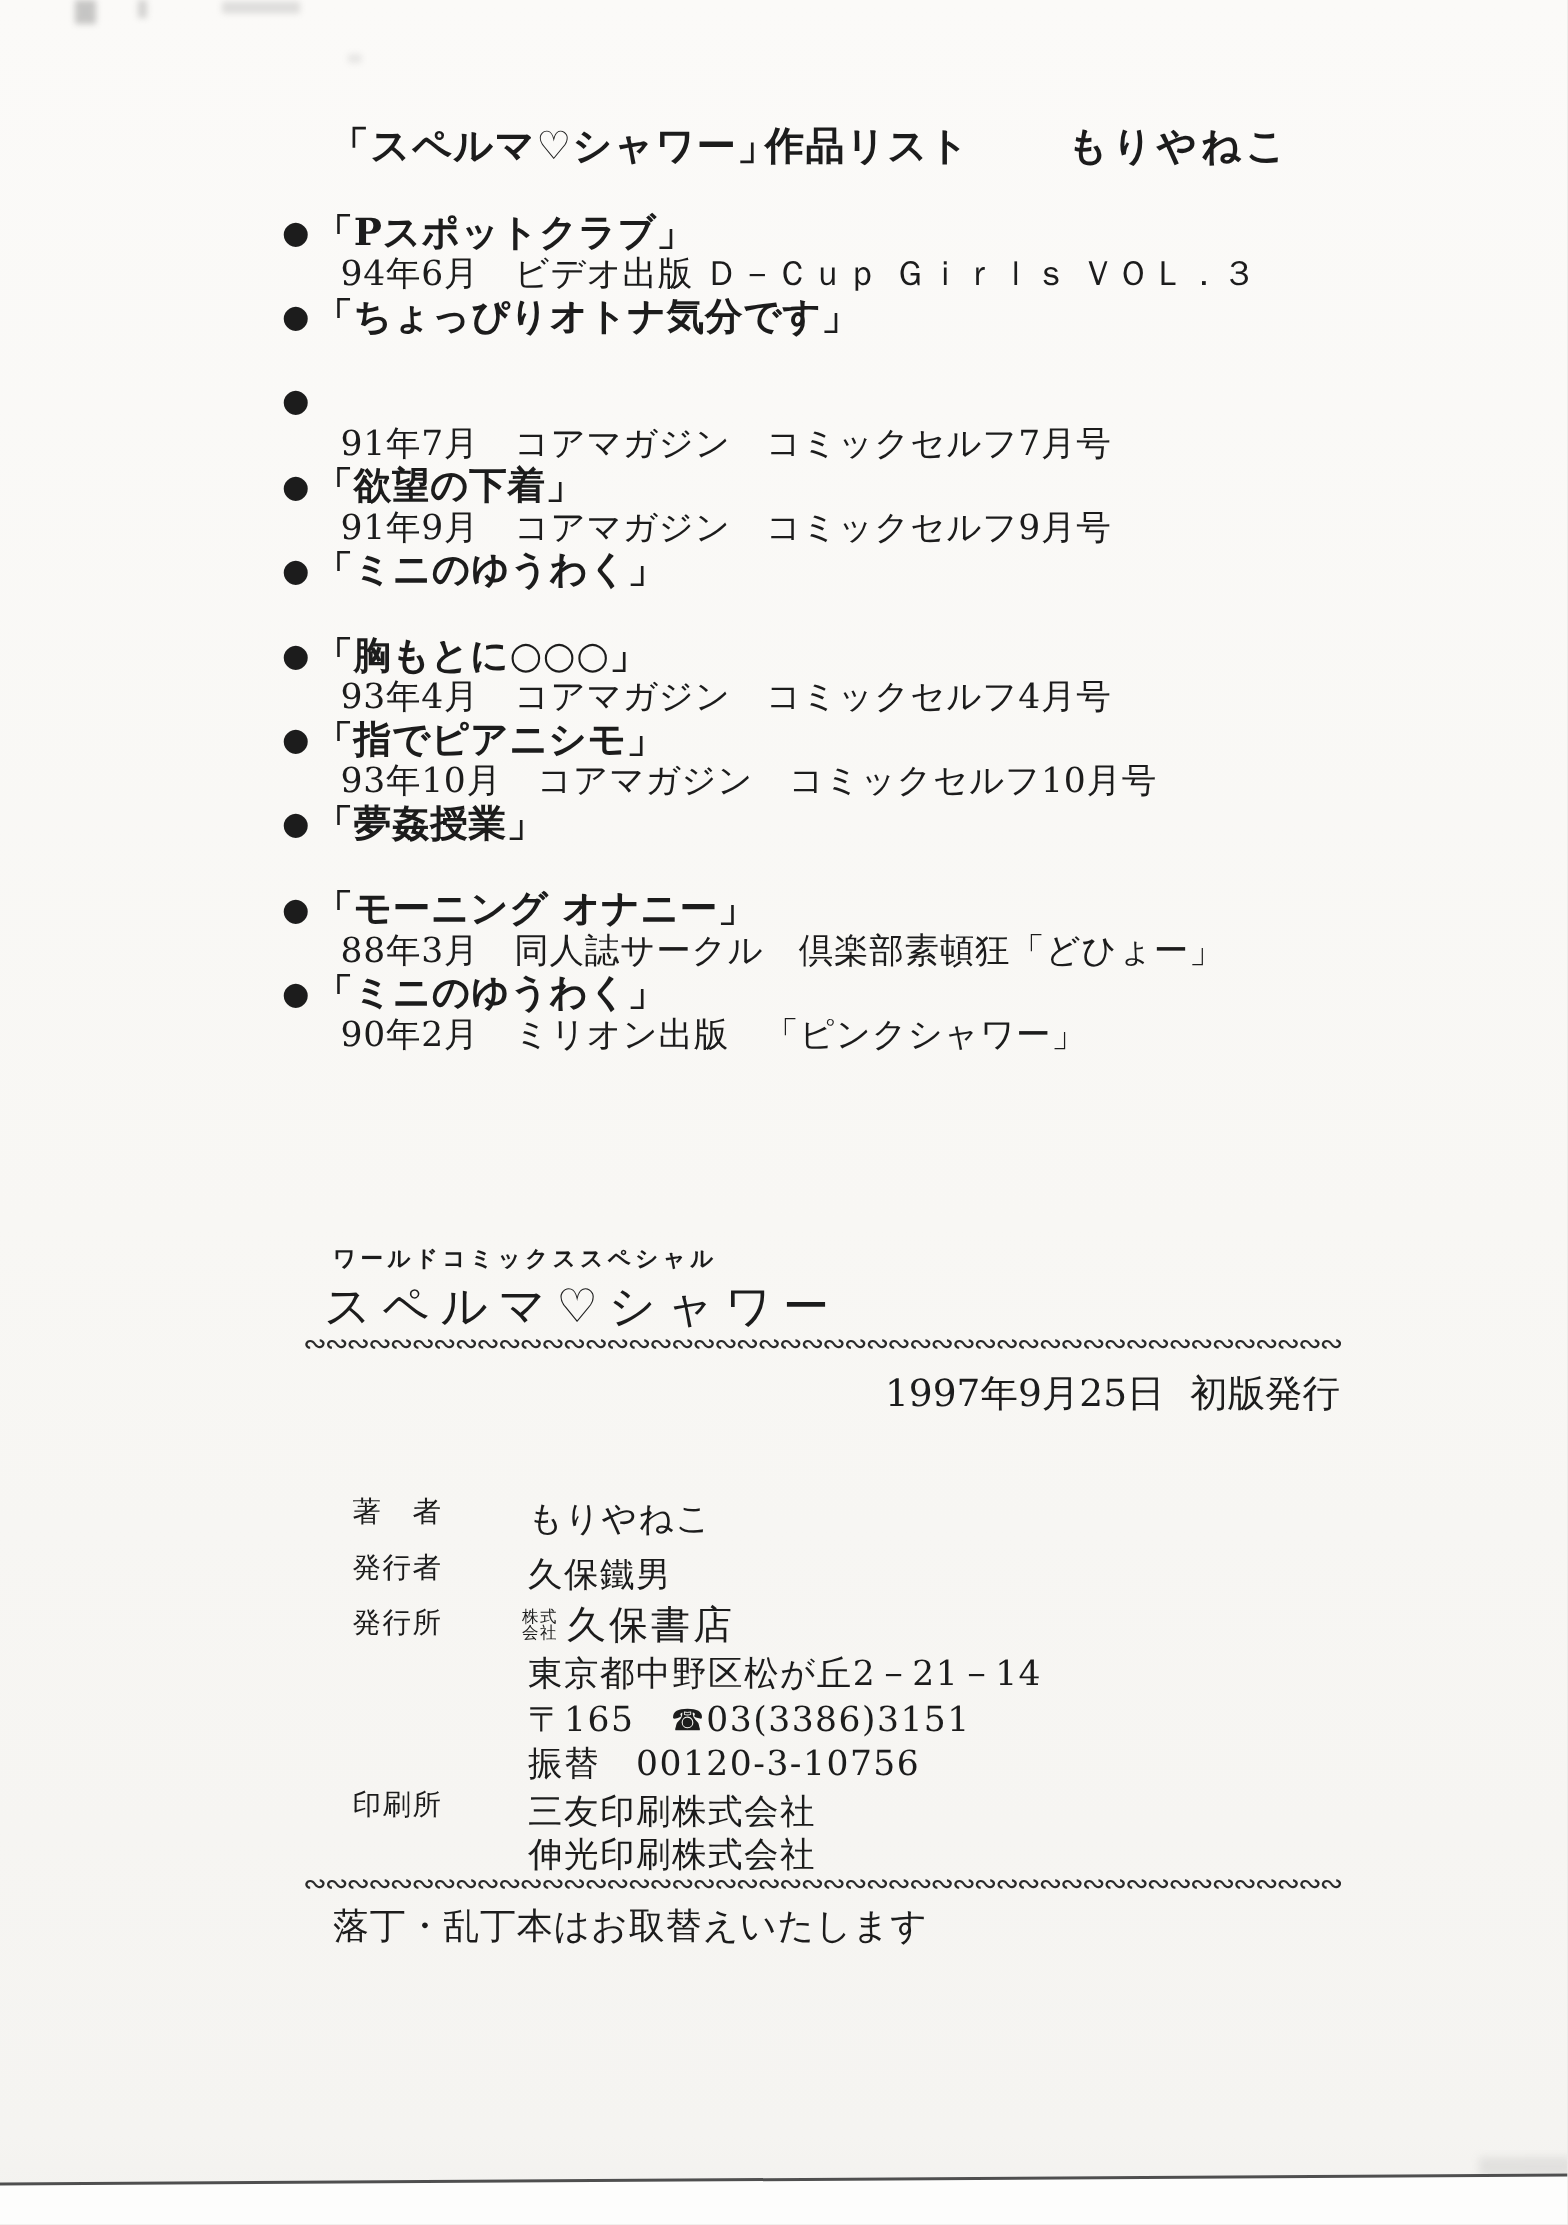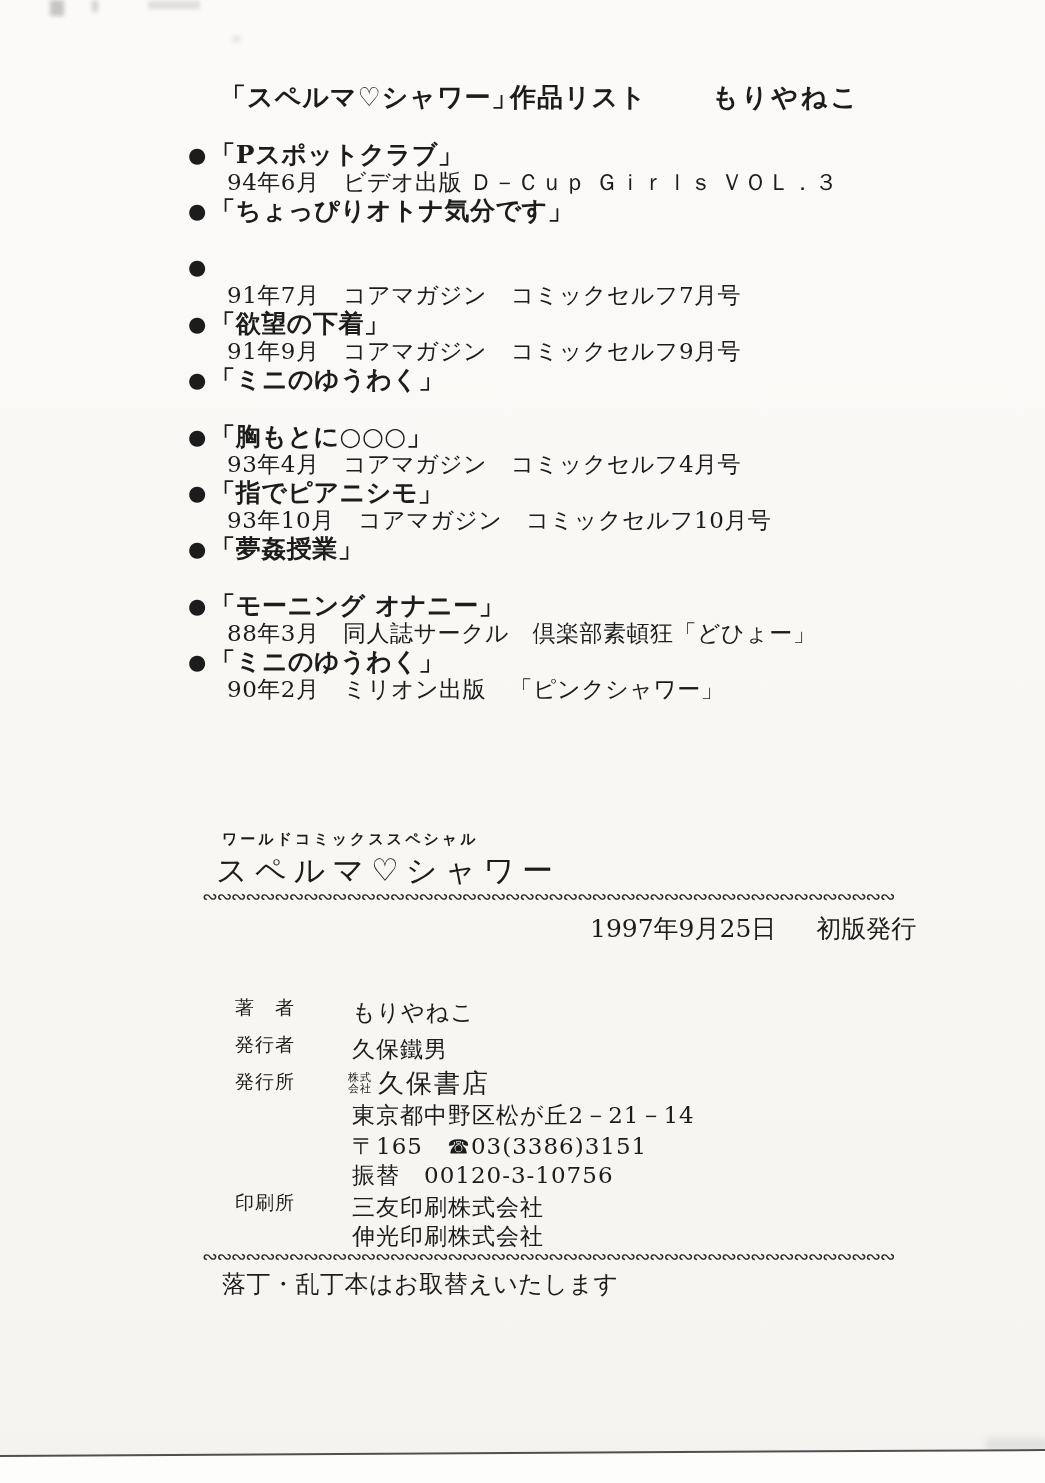--- a/index.html
+++ b/index.html
@@ -32,7 +32,7 @@
   .divider{left:202px;width:692px;height:18px;overflow:hidden;font-family:"DejaVu Sans","Liberation Sans",sans-serif;font-size:19px;line-height:16px;letter-spacing:-1.5px;color:#2a2a2a;}
   .div1{top:888px;}
   .div2{top:1248px;}
-  .dateline{left:590px;top:912px;font-size:25px;display:flex;gap:40px;}
+  .dateline{left:590px;top:912px;font-size:25px;display:flex;gap:17px;}
   .c-label{font-size:19px;letter-spacing:1px;}
   .c-val{font-size:23px;letter-spacing:1px;}
   .lab-author{left:235px;top:995px;}   .val-author{left:352px;top:997px;}

